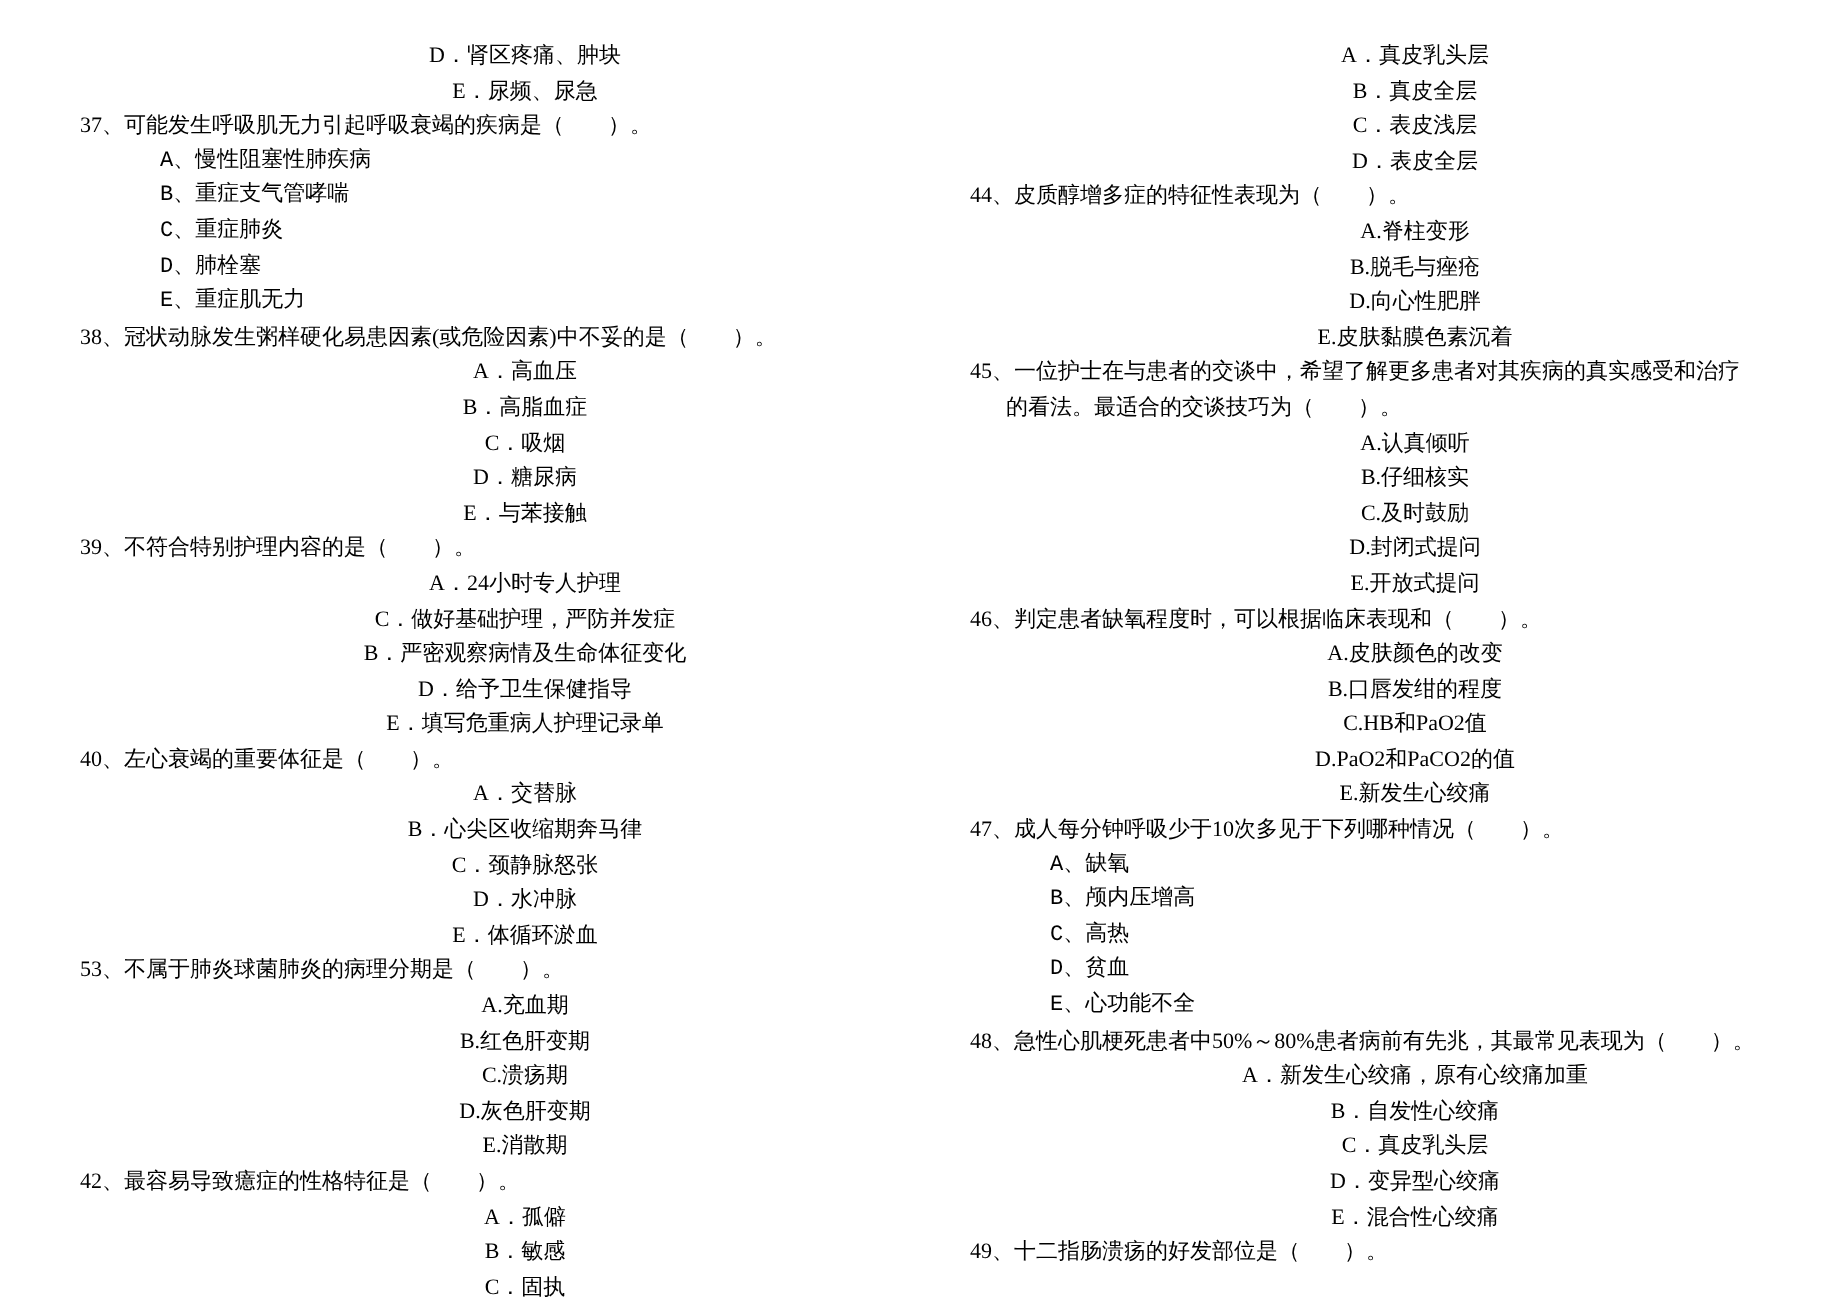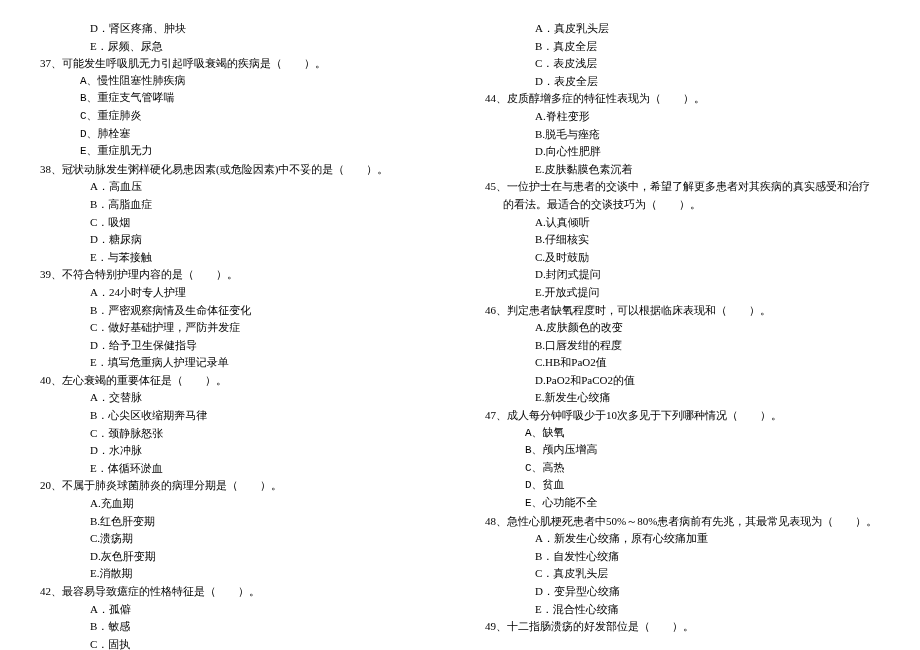--- a/index.html
+++ b/index.html
@@ -26,6 +26,7 @@
     }
     .option {
       padding-left: 50px;
+      text-align: center;
     }
     .option-indent {
       padding-left: 40px;

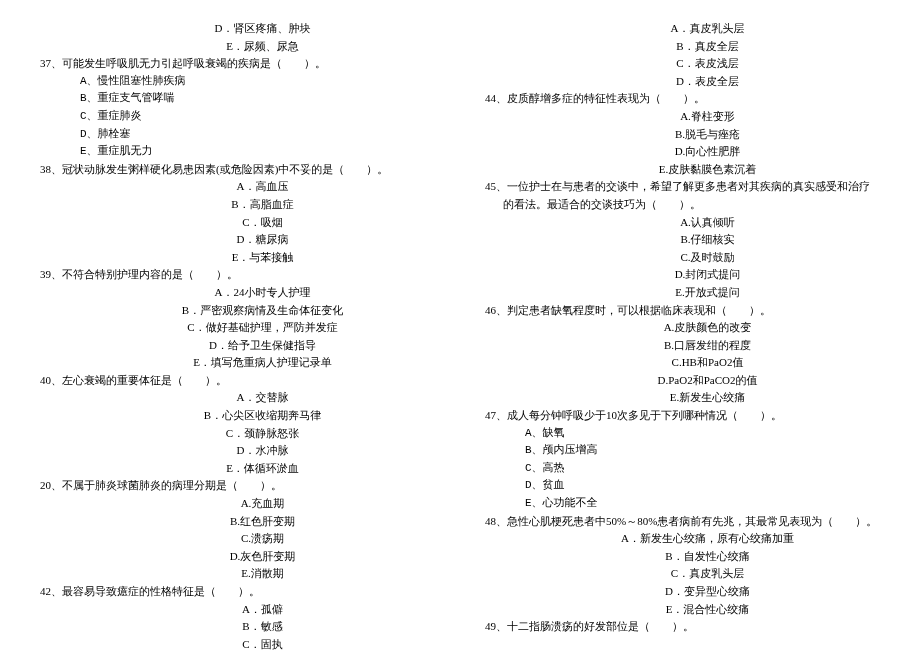--- a/index.html
+++ b/index.html
@@ -61,8 +61,8 @@
 
     <div class="question">39、不符合特别护理内容的是（　　）。</div>
     <div class="option">A．24小时专人护理</div>
+    <div class="option">C．做好基础护理，严防并发症</div>
     <div class="option">B．严密观察病情及生命体征变化</div>
-    <div class="option">C．做好基础护理，严防并发症</div>
     <div class="option">D．给予卫生保健指导</div>
     <div class="option">E．填写危重病人护理记录单</div>
 

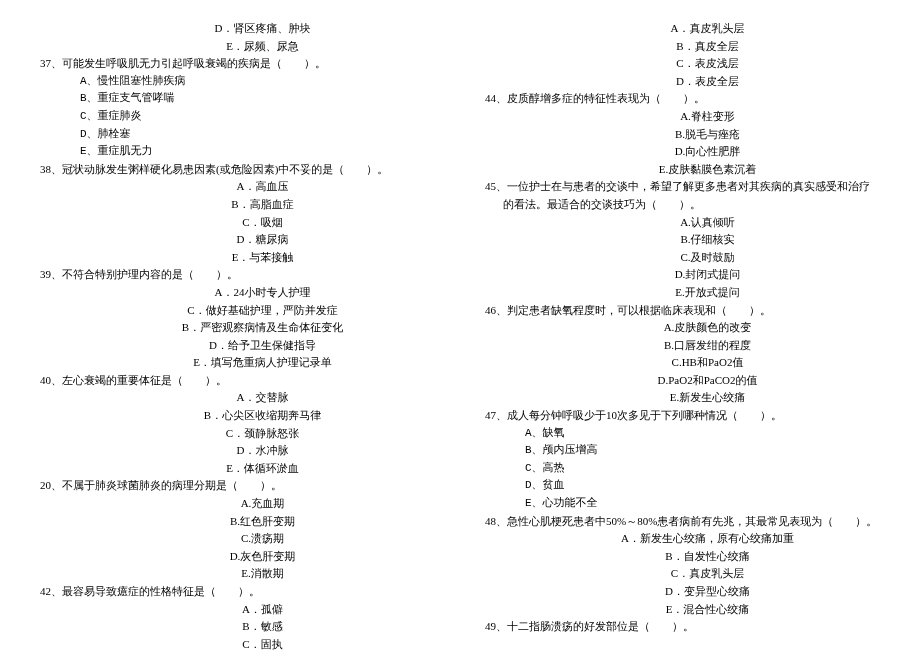--- a/index.html
+++ b/index.html
@@ -73,7 +73,7 @@
     <div class="option">D．水冲脉</div>
     <div class="option">E．体循环淤血</div>
 
-    <div class="question">20、不属于肺炎球菌肺炎的病理分期是（　　）。</div>
+    <div class="question">53、不属于肺炎球菌肺炎的病理分期是（　　）。</div>
     <div class="option">A.充血期</div>
     <div class="option">B.红色肝变期</div>
     <div class="option">C.溃疡期</div>

